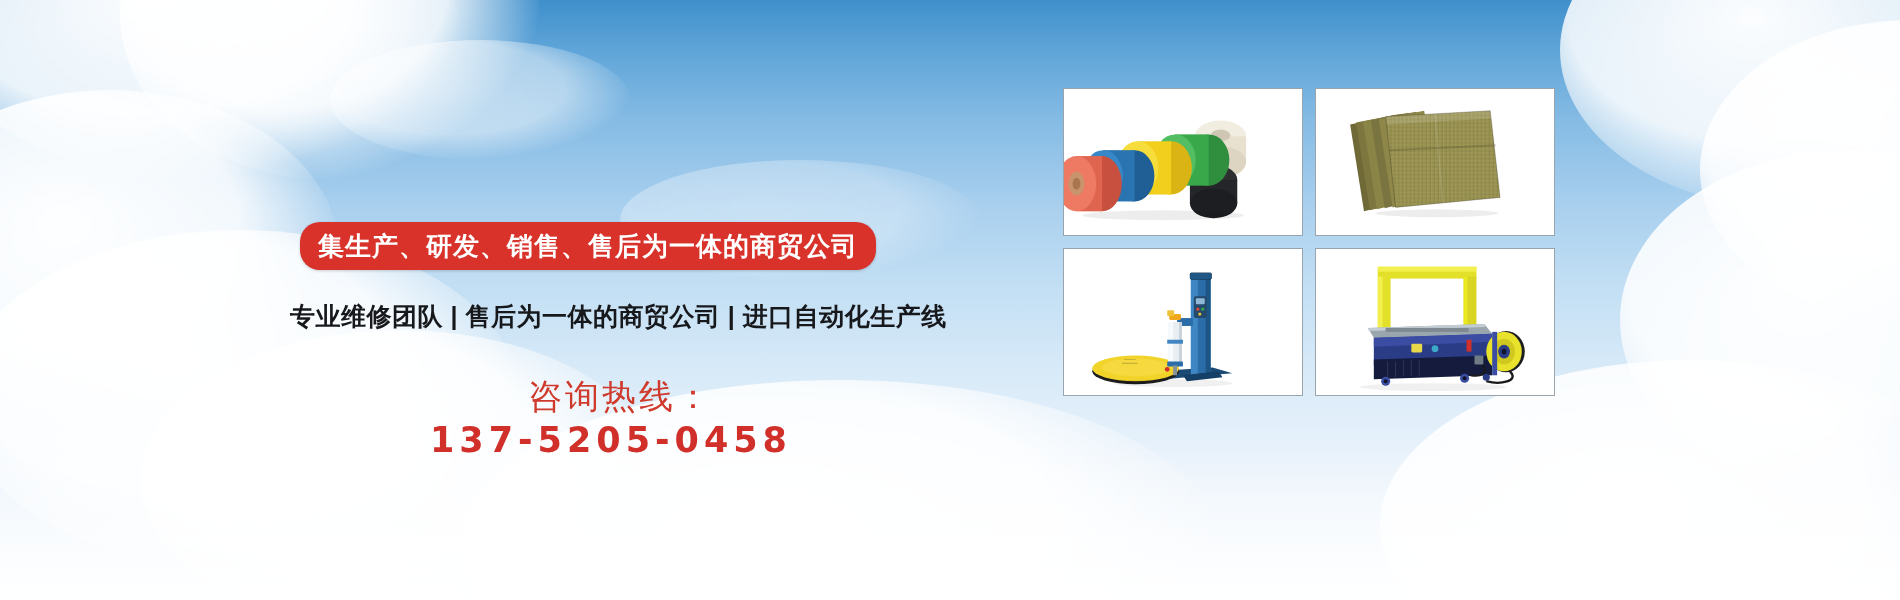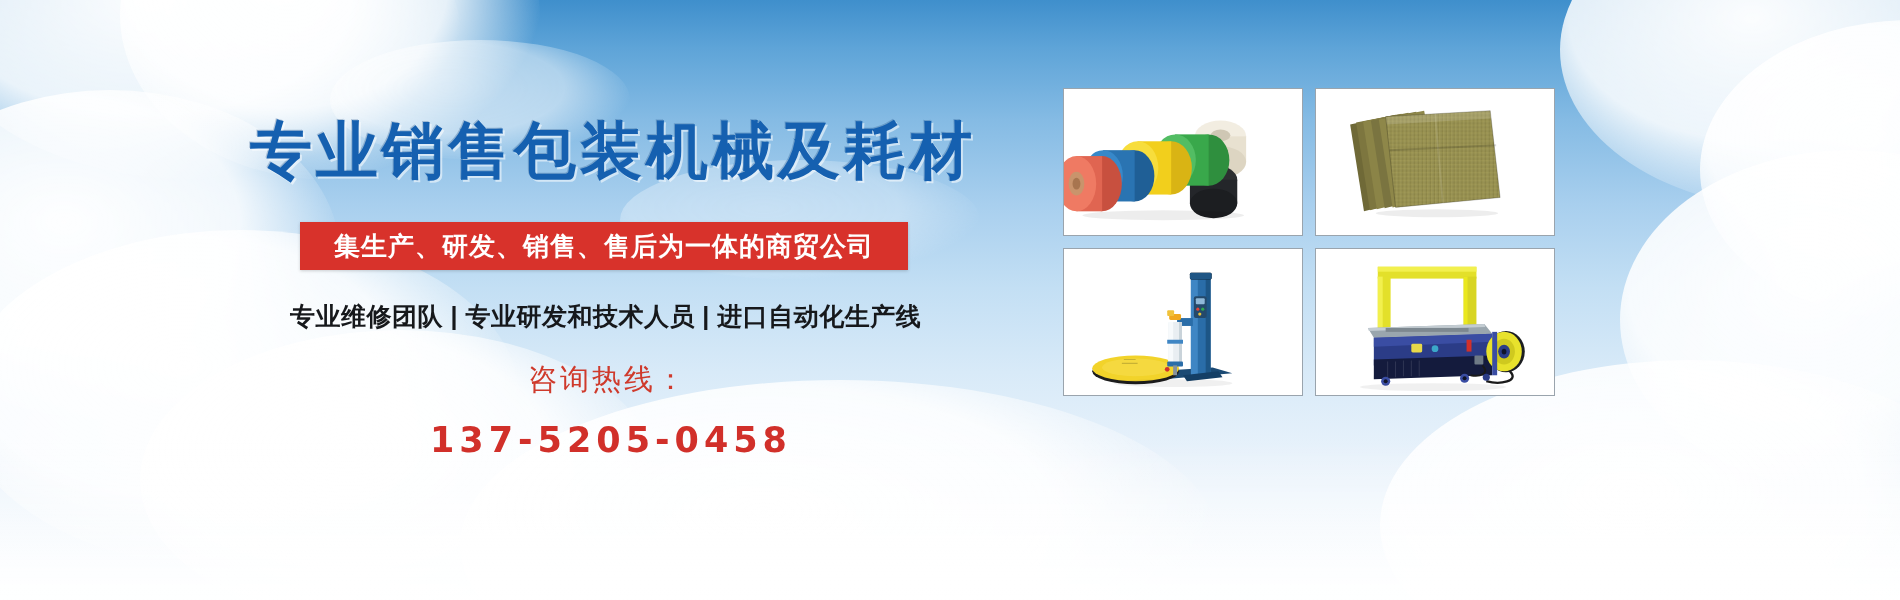--- a/index.html
+++ b/index.html
@@ -140,7 +140,6 @@
 
   <div id="text-block">
 
-    <div id="headline">专业销售包装机械及耗材</div>
 
     <div id="red-ribbon">
       <span class="ribbon-text">集生产、研发、销售、售后为一体的商贸公司</span>

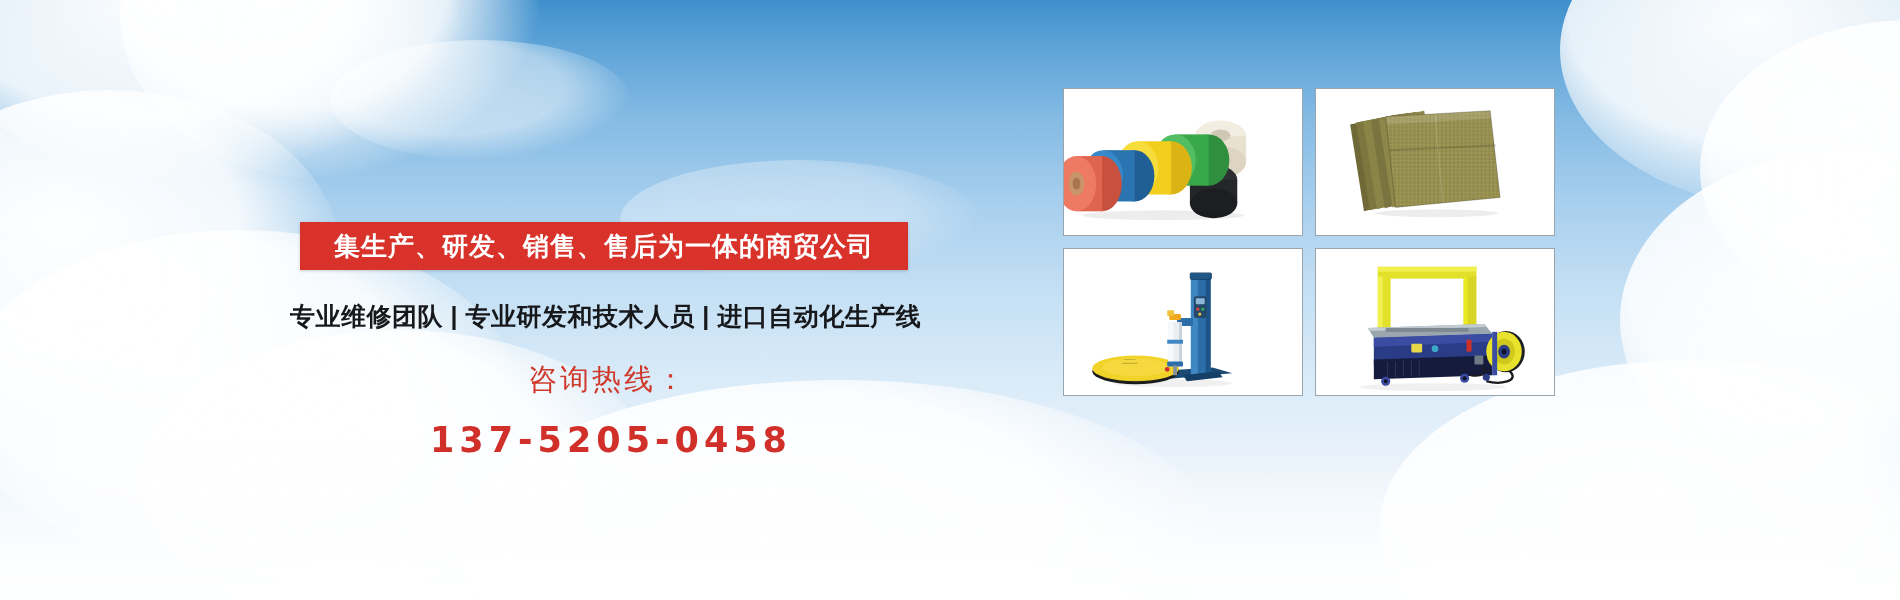--- a/index.html
+++ b/index.html
@@ -69,8 +69,9 @@
     height:48px;
     background:#d8322b;
     display:flex; align-items:center; justify-content:center;
-    padding:0 34px;
+    padding:0 18px;
     box-shadow:0 1px 3px rgba(0,0,0,.18);
+    border-radius:20px;
   }
   #red-ribbon .ribbon-text {
     color:#ffffff; font-size:26px; font-weight:bold; letter-spacing:1px;

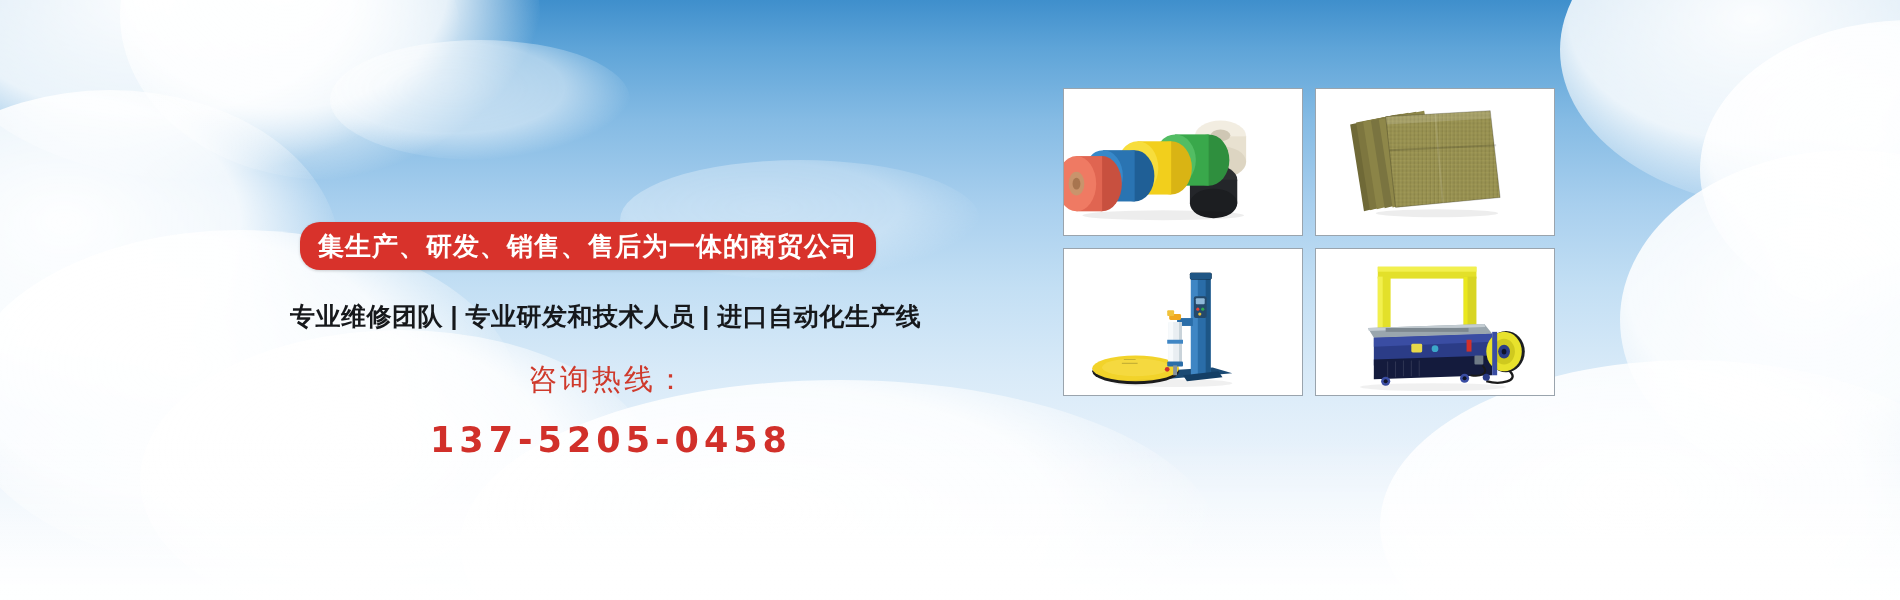--- a/index.html
+++ b/index.html
@@ -146,7 +146,7 @@
       <span class="ribbon-text">集生产、研发、销售、售后为一体的商贸公司</span>
     </div>
 
-    <div id="sub-features">专业维修团队 | 专业研发和技术人员 | 进口自动化生产线</div>
+    <div id="sub-features">专业维修团队 | 售后为一体的商贸公司 | 进口自动化生产线</div>
 
     <div id="hotline-label">咨询热线：</div>
 

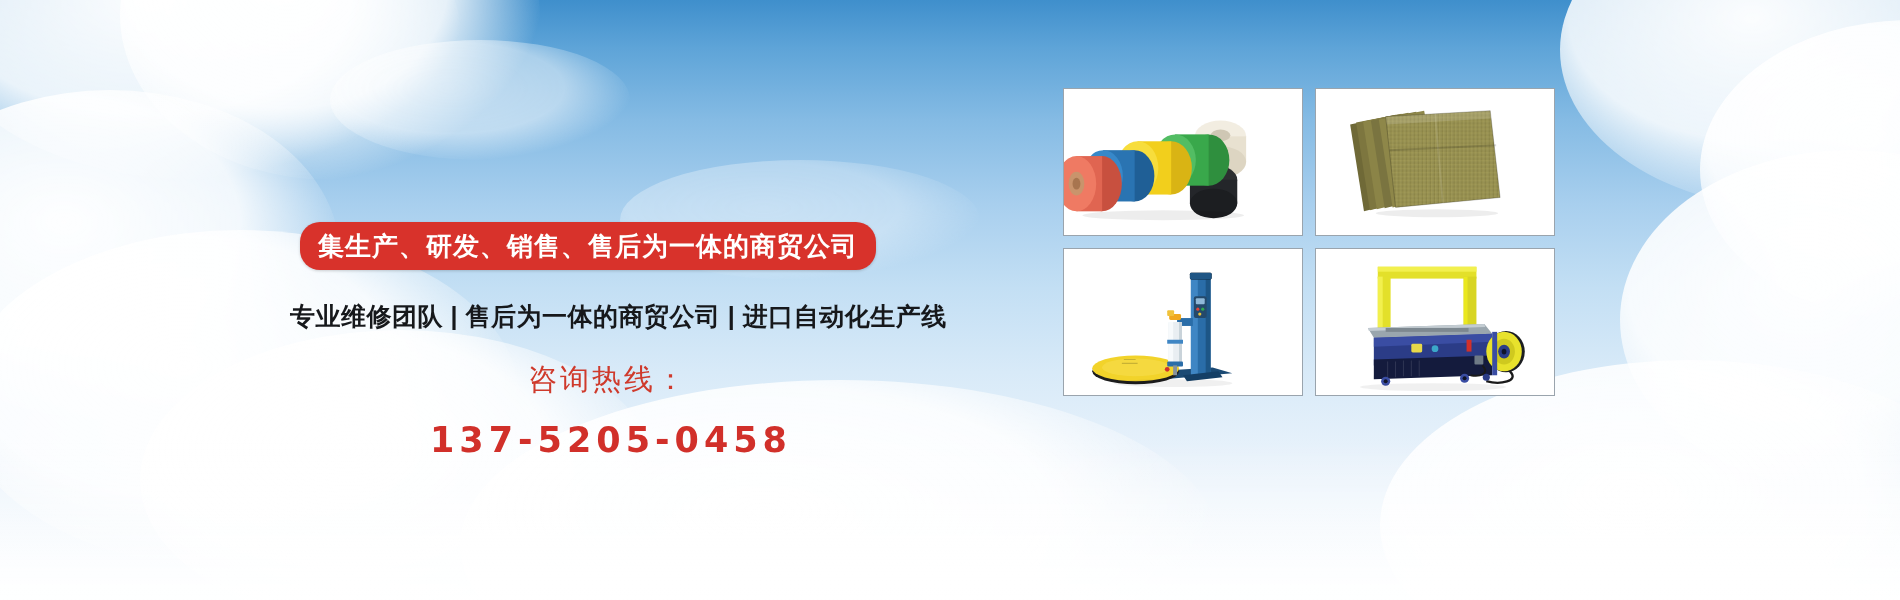--- a/index.html
+++ b/index.html
@@ -86,8 +86,8 @@
   }
 
   #hotline-label {
-    position:absolute; left:528px; top:360px;
-    font-size:29px; letter-spacing:3px;
+    position:absolute; left:528px; top:374px;
+    font-size:34px; letter-spacing:3px;
     color:#cf3a2c;
     white-space:nowrap;
   }

